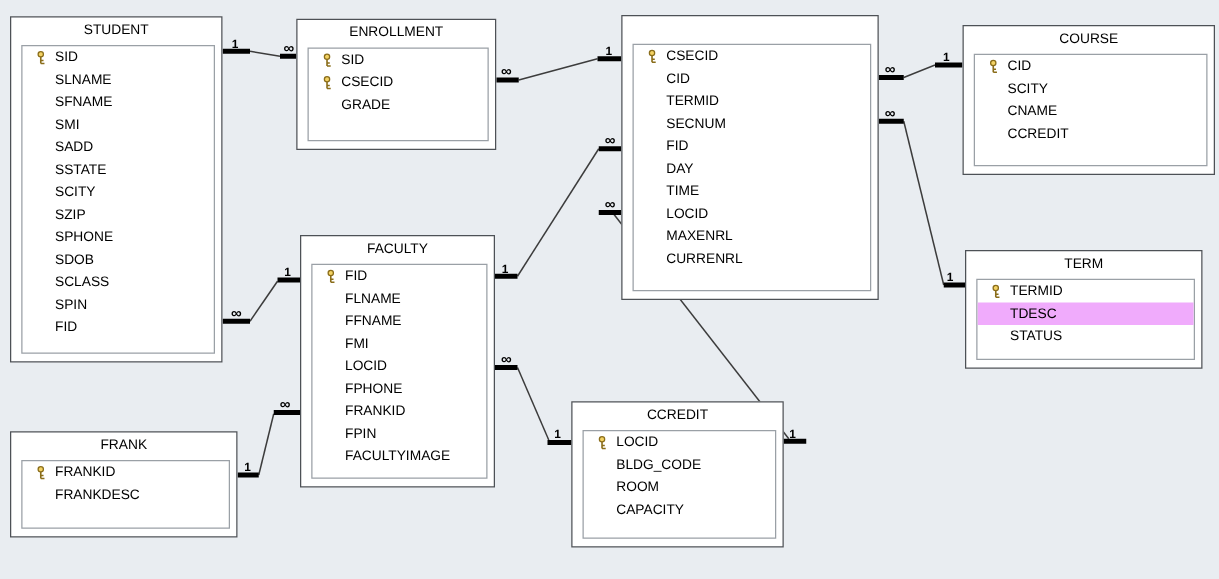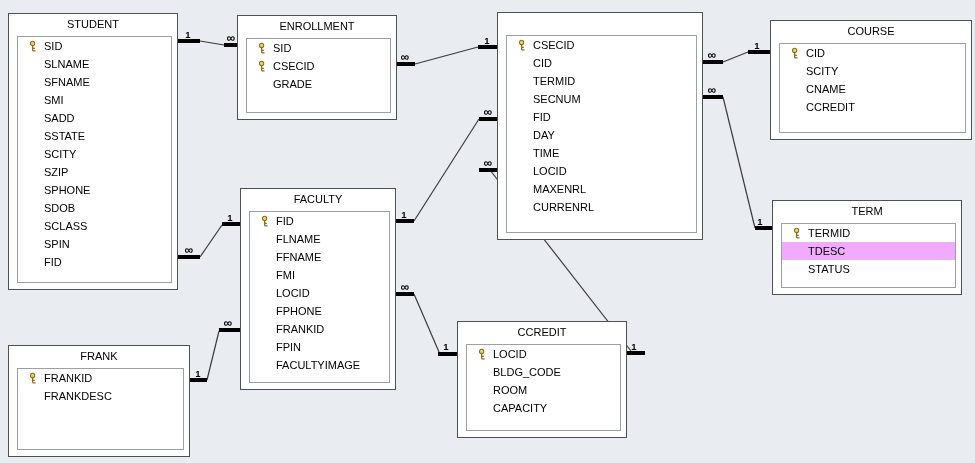--- a/index.html
+++ b/index.html
@@ -334,7 +334,7 @@
         </div>
       </div>
     </div>
-    <div class="table" style="left: 8px; top: 345px; width: 182px; height: 112px; border-color: rgb(77, 81, 86);">
+    <div class="table" style="left: 8px; top: 345px; width: 182px; height: 85px; border-color: rgb(77, 81, 86);">
       <div class="table-title">FRANK</div>
       <div class="field-list" style="border-color: rgb(154, 160, 166);">
         <div class="field-row">

